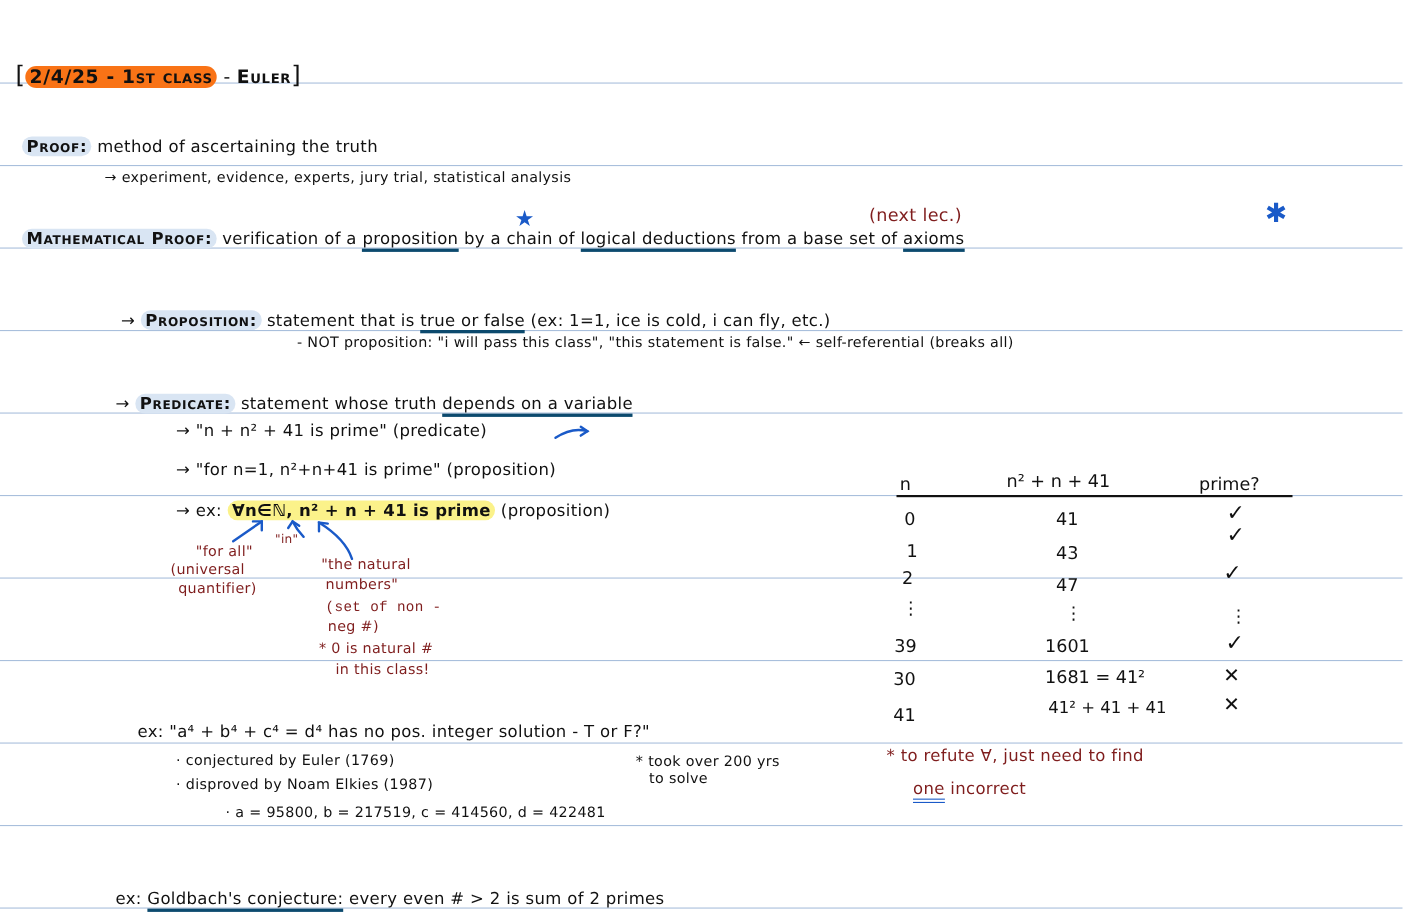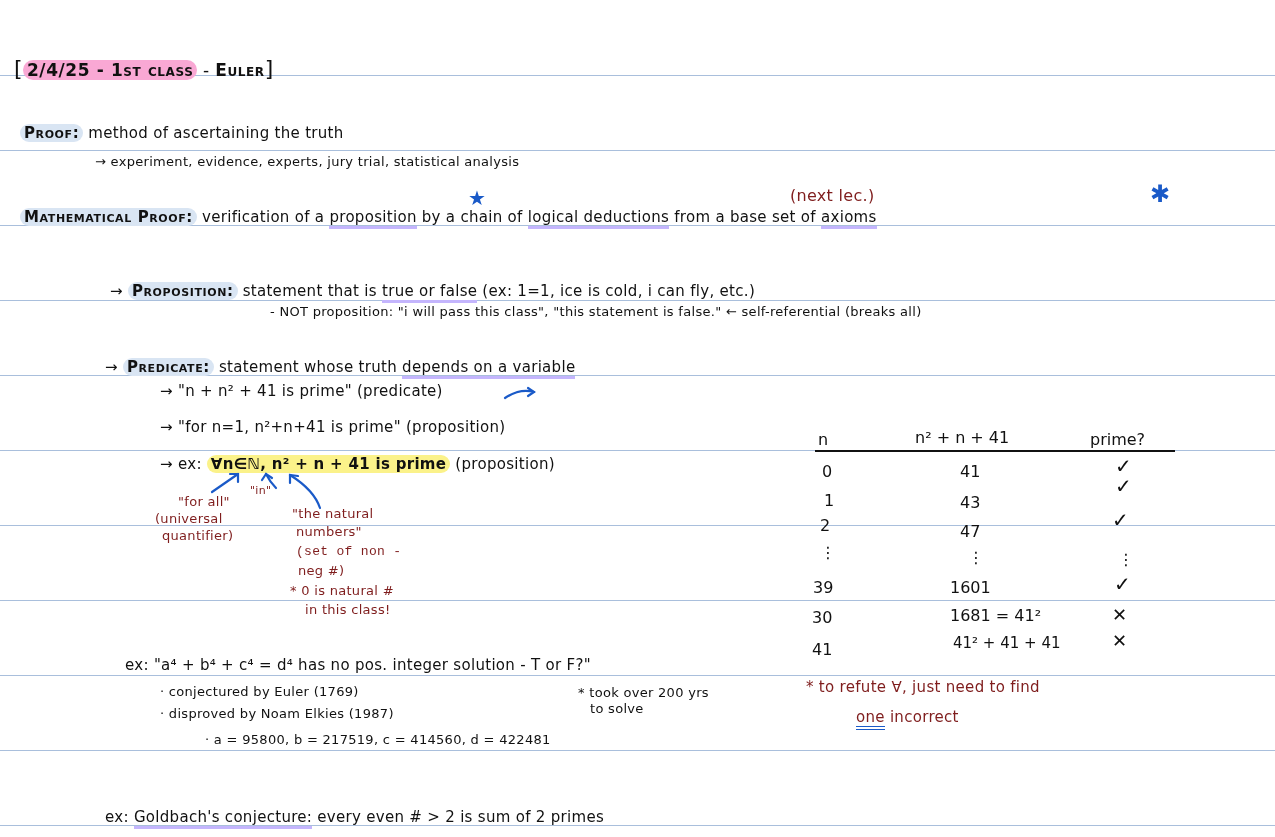--- a/index.html
+++ b/index.html
@@ -15,7 +15,7 @@
   }
   .t { position: absolute; white-space: nowrap; font-size: 15px; letter-spacing: 0.3px; }
   .blue { color: #7f1d1d; }
-  .hl-pink { background: #f9a8d4; border-radius: 10px; padding: 0 4px; }
+  .hl-pink { background: #f97316; border-radius: 10px; padding: 0 4px; }
   .hl-blue { background: #d9e5f3; border-radius: 10px; padding: 0 4px; }
   .hl-yellow { background: #fbf28a; border-radius: 10px; padding: 0 4px; }
   .ul { border-bottom: 3px solid #c4b5fd; padding-bottom: 0; }

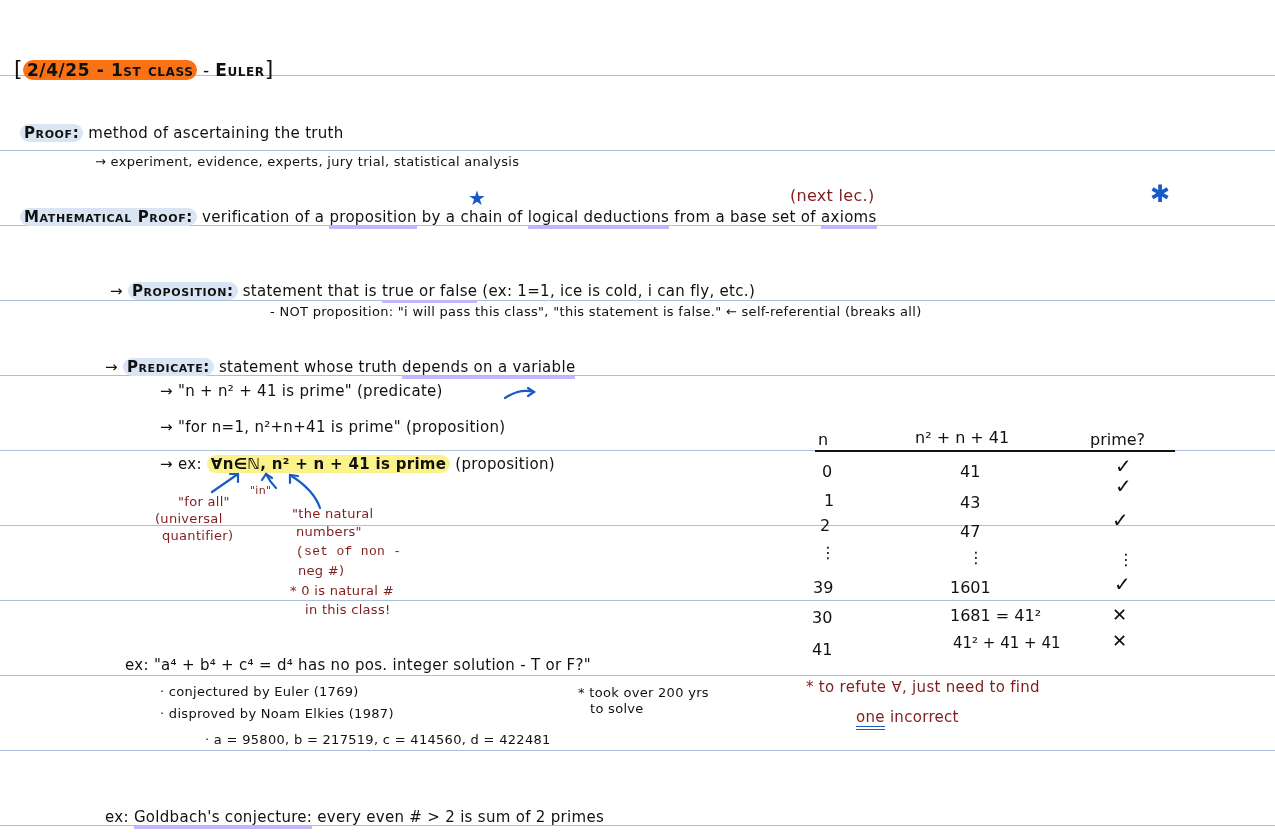--- a/index.html
+++ b/index.html
@@ -18,7 +18,7 @@
   .hl-pink { background: #f97316; border-radius: 10px; padding: 0 4px; }
   .hl-blue { background: #d9e5f3; border-radius: 10px; padding: 0 4px; }
   .hl-yellow { background: #fbf28a; border-radius: 10px; padding: 0 4px; }
-  .ul { border-bottom: 3px solid #c4b5fd; padding-bottom: 0; }
+  .ul { border-bottom: 3px solid #0c4a6e; padding-bottom: 0; }
   .smallcaps { font-variant: small-caps; font-weight: bold; letter-spacing: 0.6px; }
   .bold { font-weight: bold; }
   .small { font-size: 13px; }

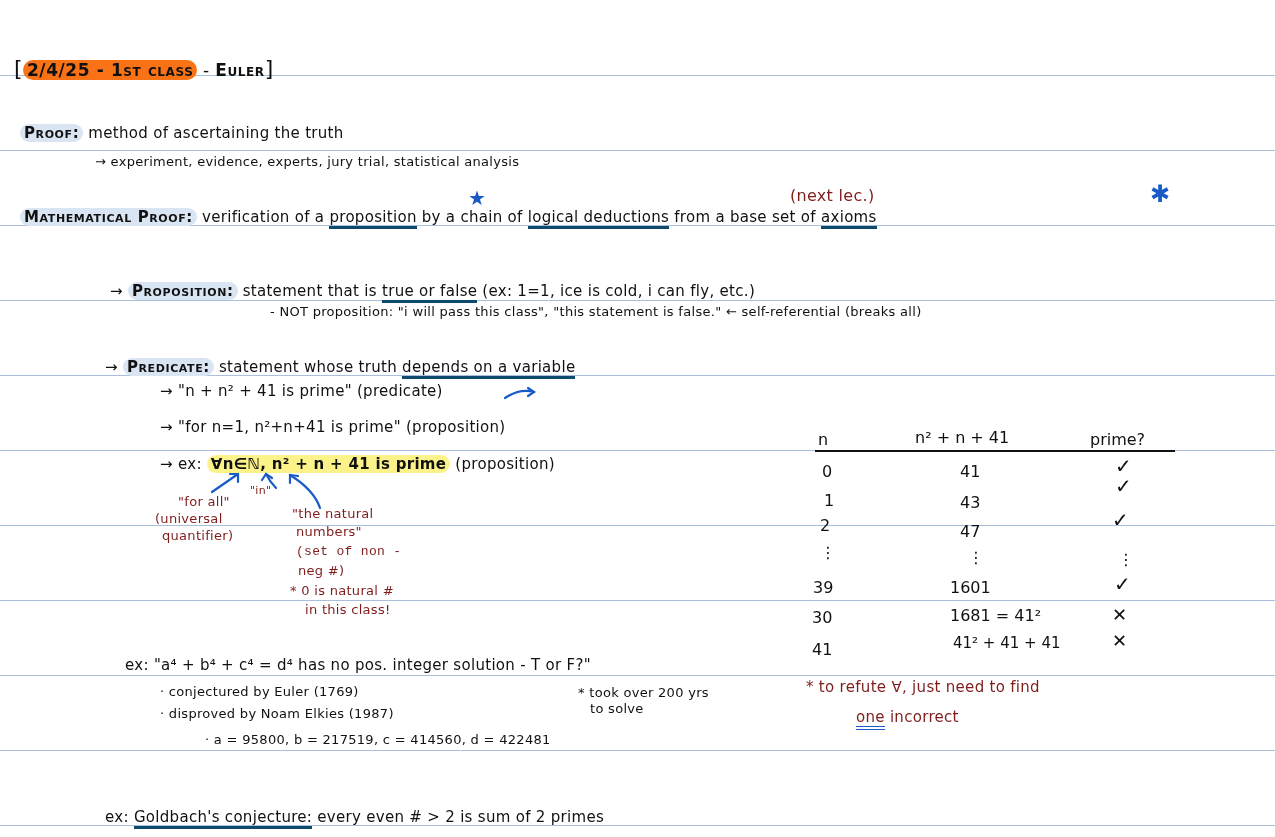--- a/index.html
+++ b/index.html
@@ -156,7 +156,7 @@
 </div>
 
 <div class="t blue" style="left:806px;top:678px;">* to refute ∀, just need to find</div>
-<div class="t blue" style="left:830px;top:708px;margin-left:26px;">
+<div class="t blue" style="left:830px;top:708px;">
   <span style="border-bottom:4px double #1a5ac8;">one</span>
   <span>incorrect</span>
 </div>

